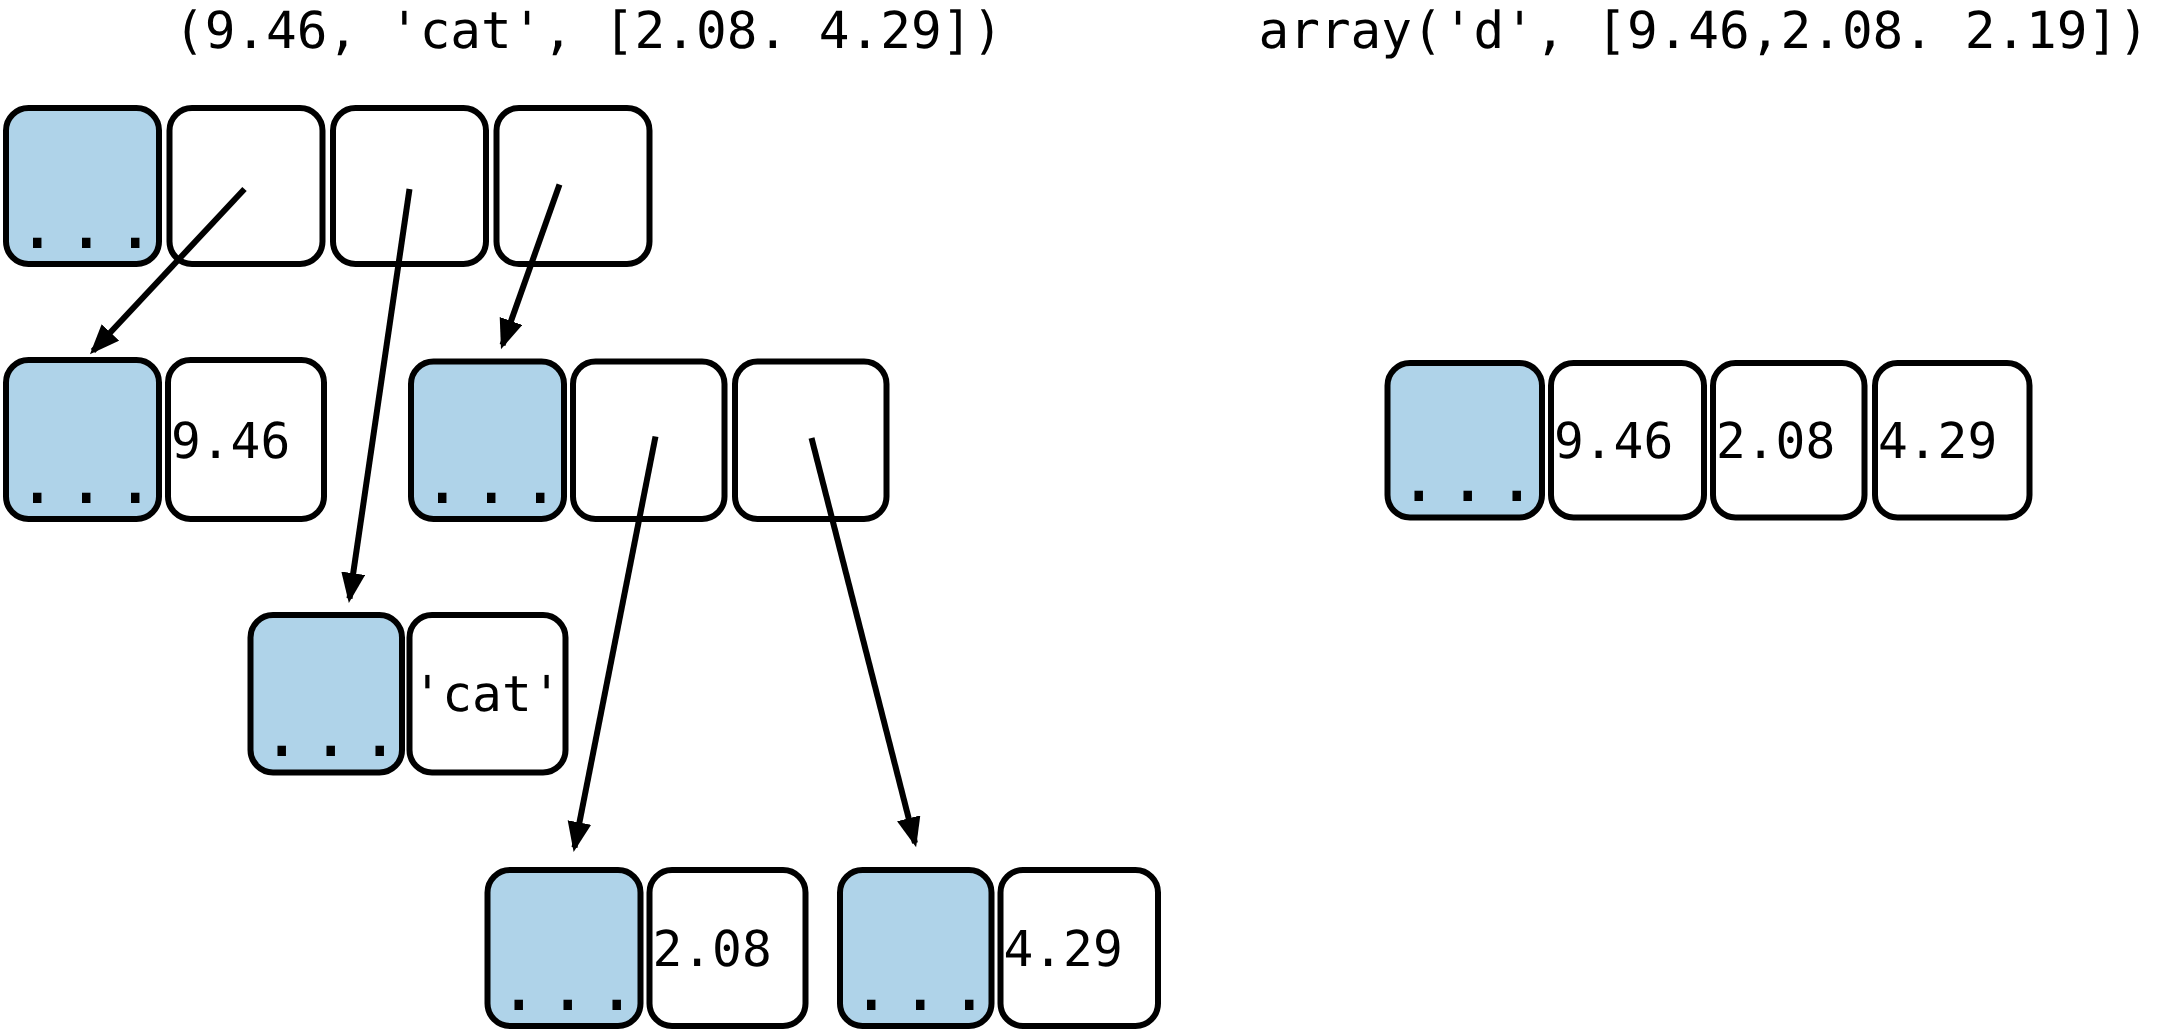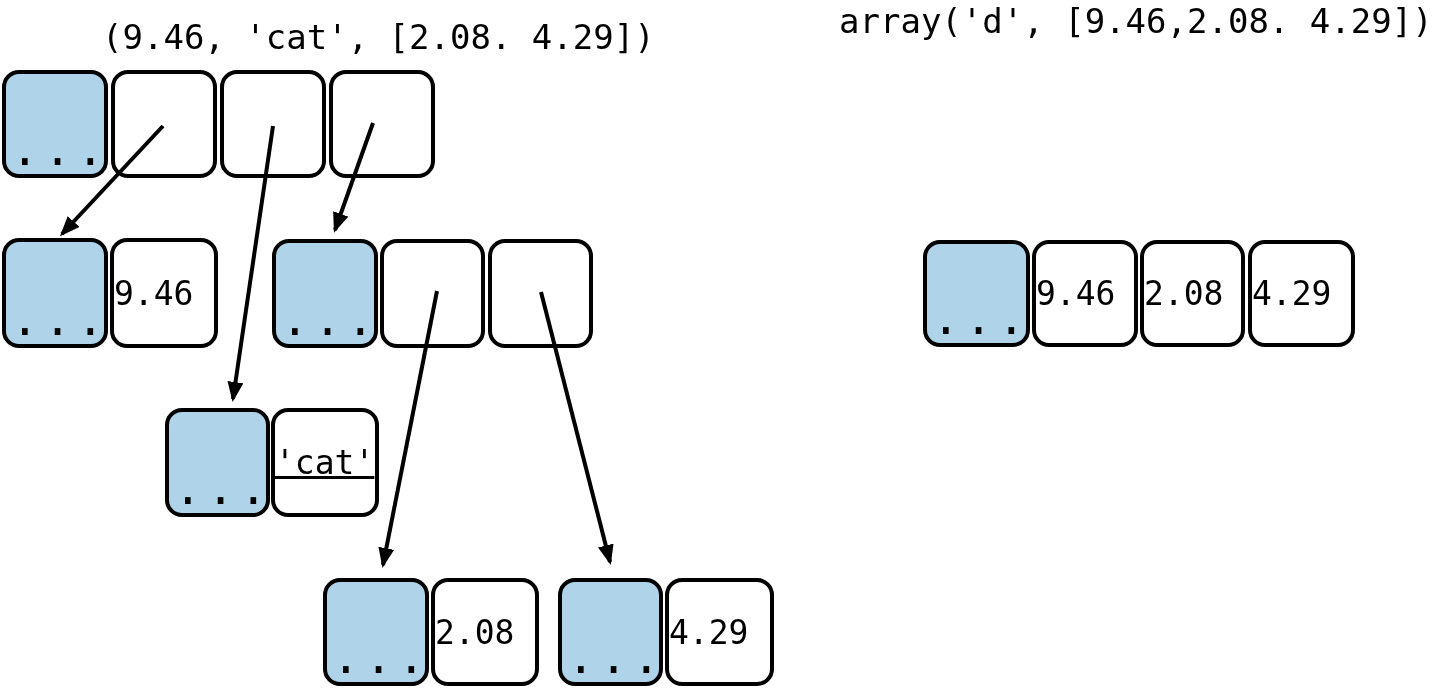--- a/index.html
+++ b/index.html
@@ -69,7 +69,7 @@
 
 <div class="canvas">
 
-  <div class="title" style="left:102px;margin-top:16px;">(9.46, 'cat', [2.08. 4.29])</div>
+  <div class="title" style="left:116px;">(9.46, 'cat', [2.08. 4.29])</div>
   <div class="title" style="left:839px;">array('d', [9.46,2.08. 4.29])</div>
 
   <div class="box hdr" style="left:2px;top:70px;width:106px;height:108px;">

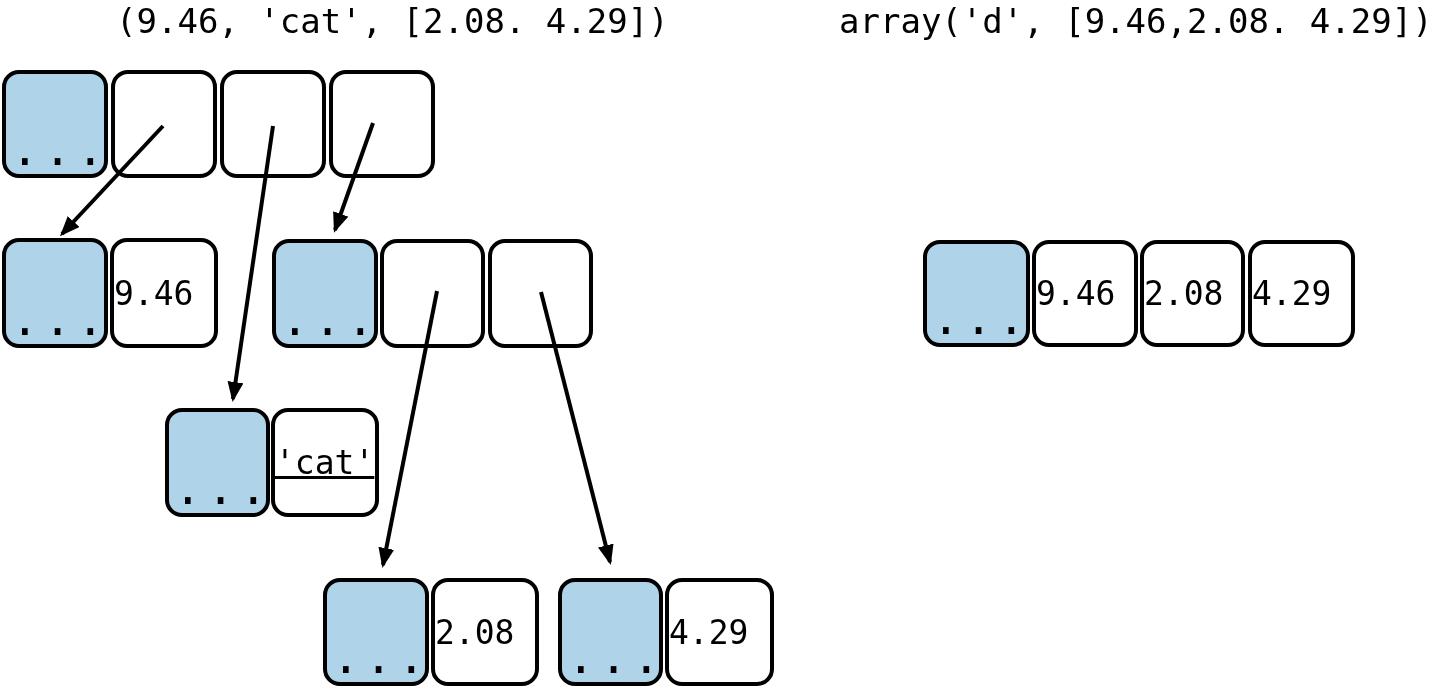--- a/index.html
+++ b/index.html
@@ -70,7 +70,7 @@
 <div class="canvas">
 
   <div class="title" style="left:116px;">(9.46, 'cat', [2.08. 4.29])</div>
-  <div class="title" style="left:839px;">array('d', [9.46,2.08. 4.29])</div>
+  <div class="title" style="left:839px;">array('d', [9.46,2.08. 2.19])</div>
 
   <div class="box hdr" style="left:2px;top:70px;width:106px;height:108px;">
     <span class="dots">...</span>

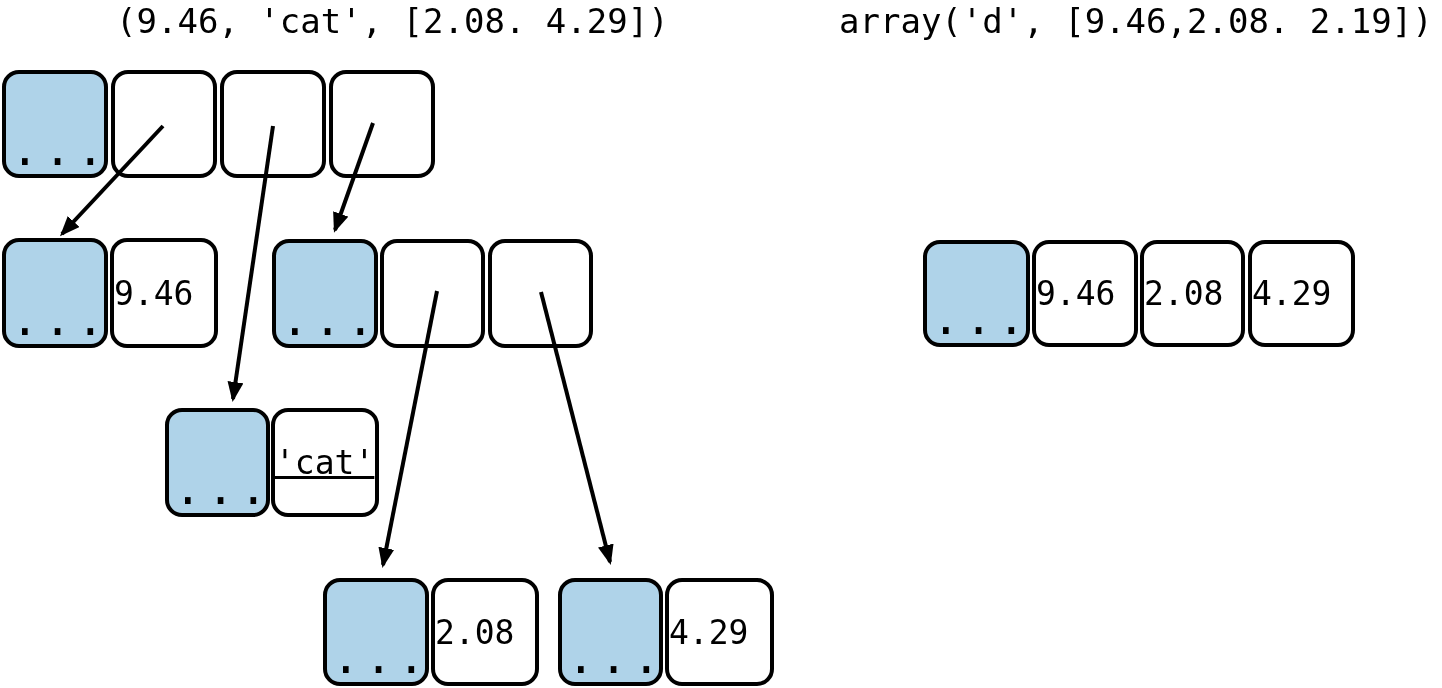--- a/index.html
+++ b/index.html
@@ -108,7 +108,7 @@
   <div class="box hdr" style="left:165px;top:408px;width:105px;height:109px;">
     <span class="dots">...</span>
   </div>
-  <div class="box val" style="left:271px;top:408px;width:108px;height:109px;text-decoration:underline;">
+  <div class="box val" style="left:271px;top:408px;width:108px;height:109px;">
     <span>'cat'</span>
   </div>
 

